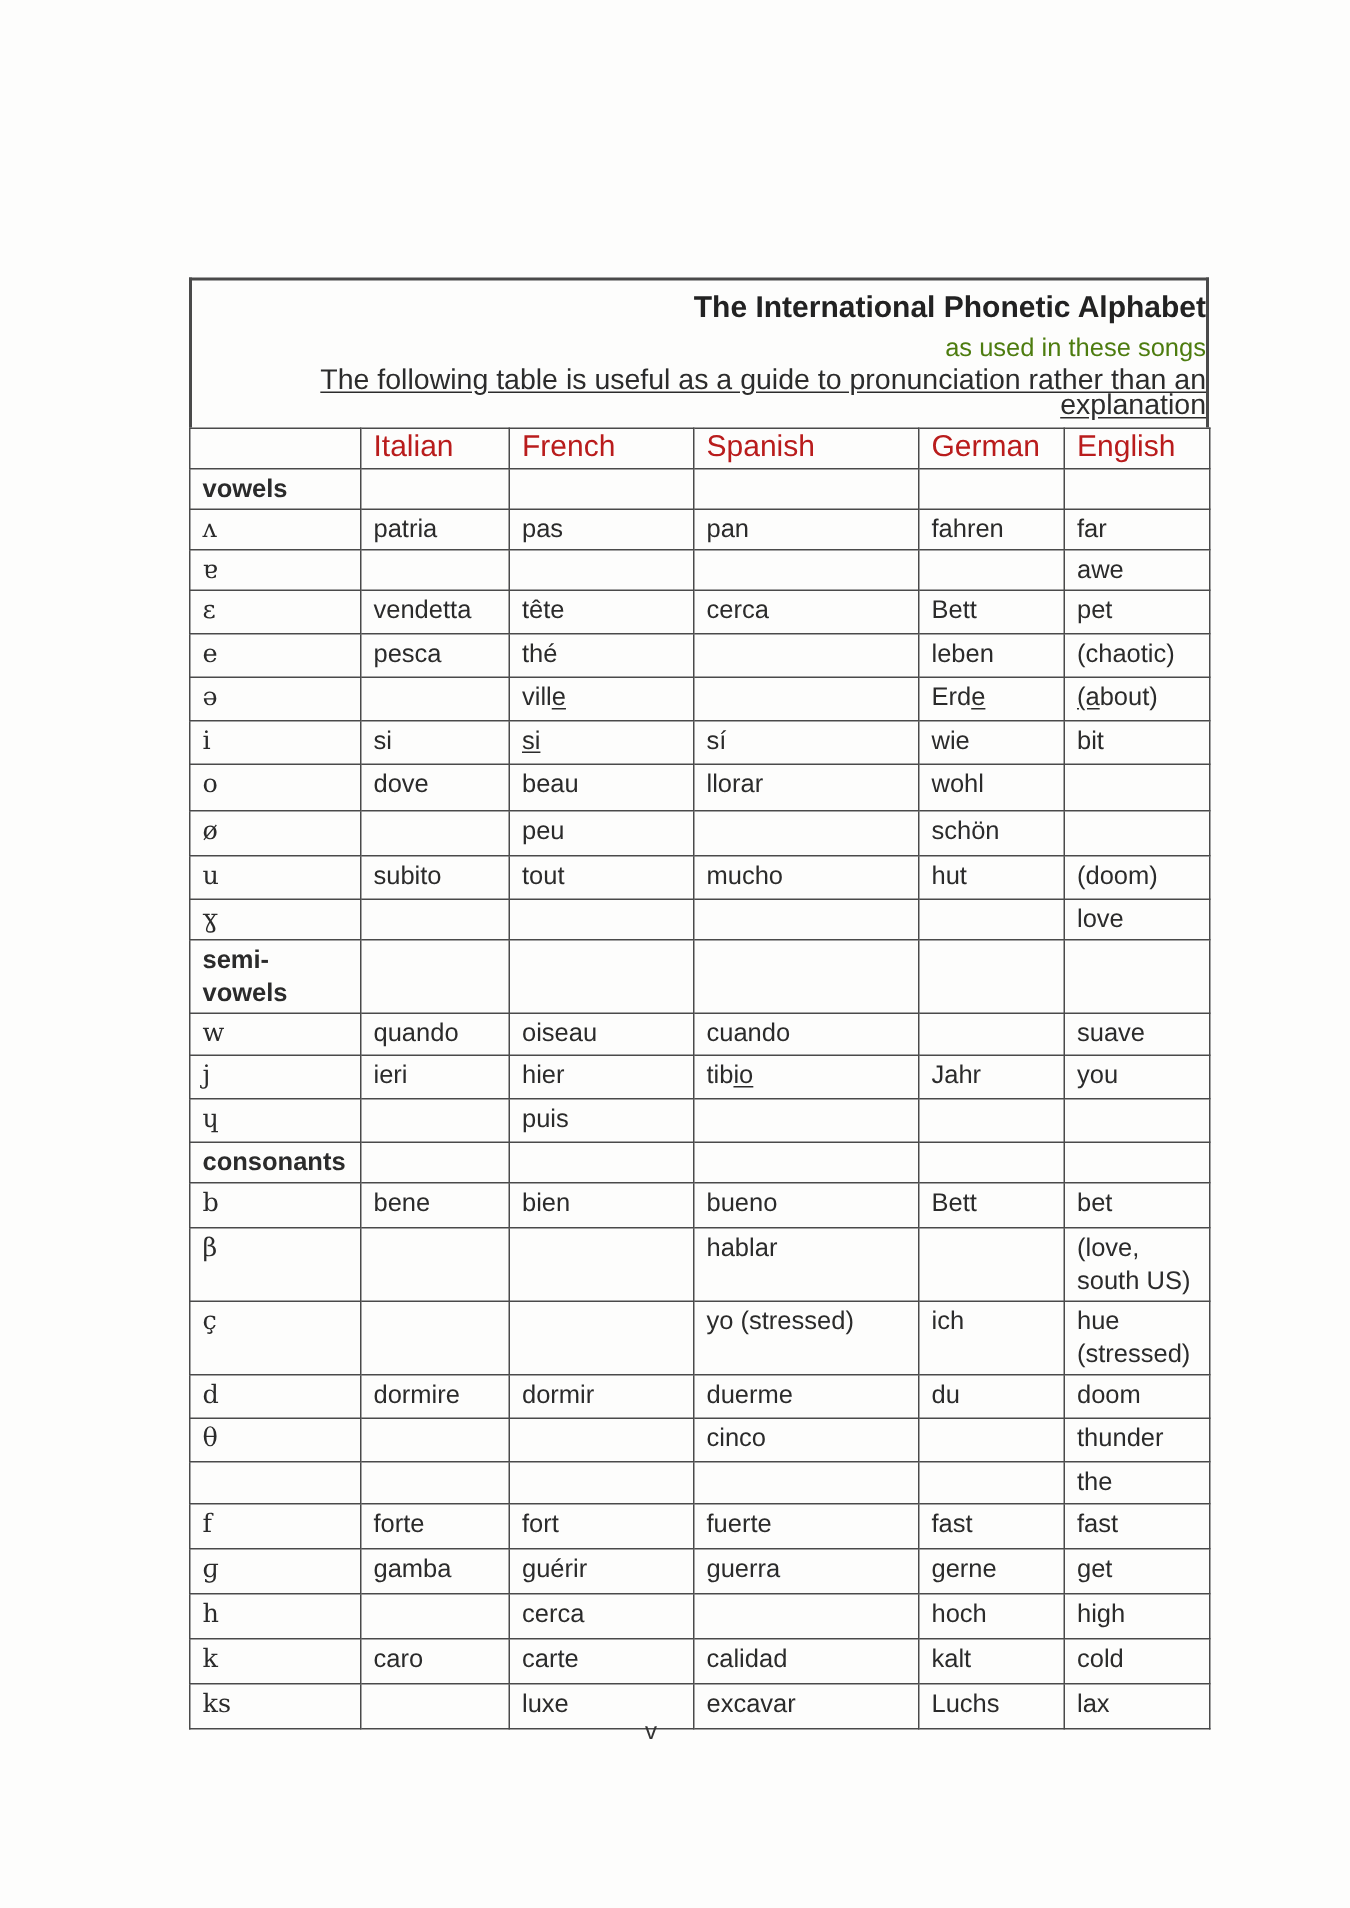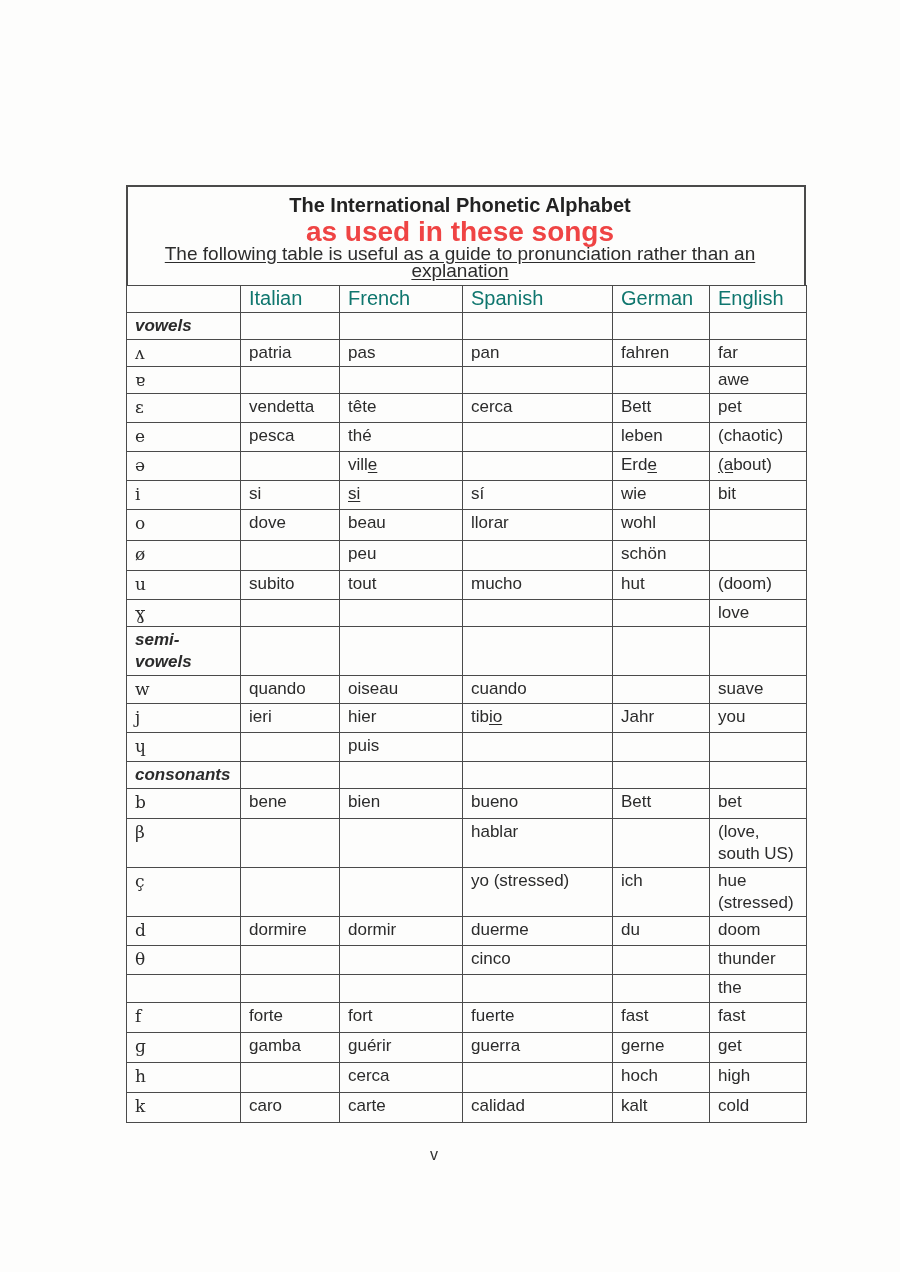--- a/index.html
+++ b/index.html
@@ -18,8 +18,8 @@
   .title-block{
     border:2px solid #4a4a4a;
     border-bottom:none;
-    text-align:center;
-    padding:5px 12px 6px 0;
+    text-align:right;
+    padding:5px 0 6px 0;
     box-sizing:border-box;
   }
   .title1{

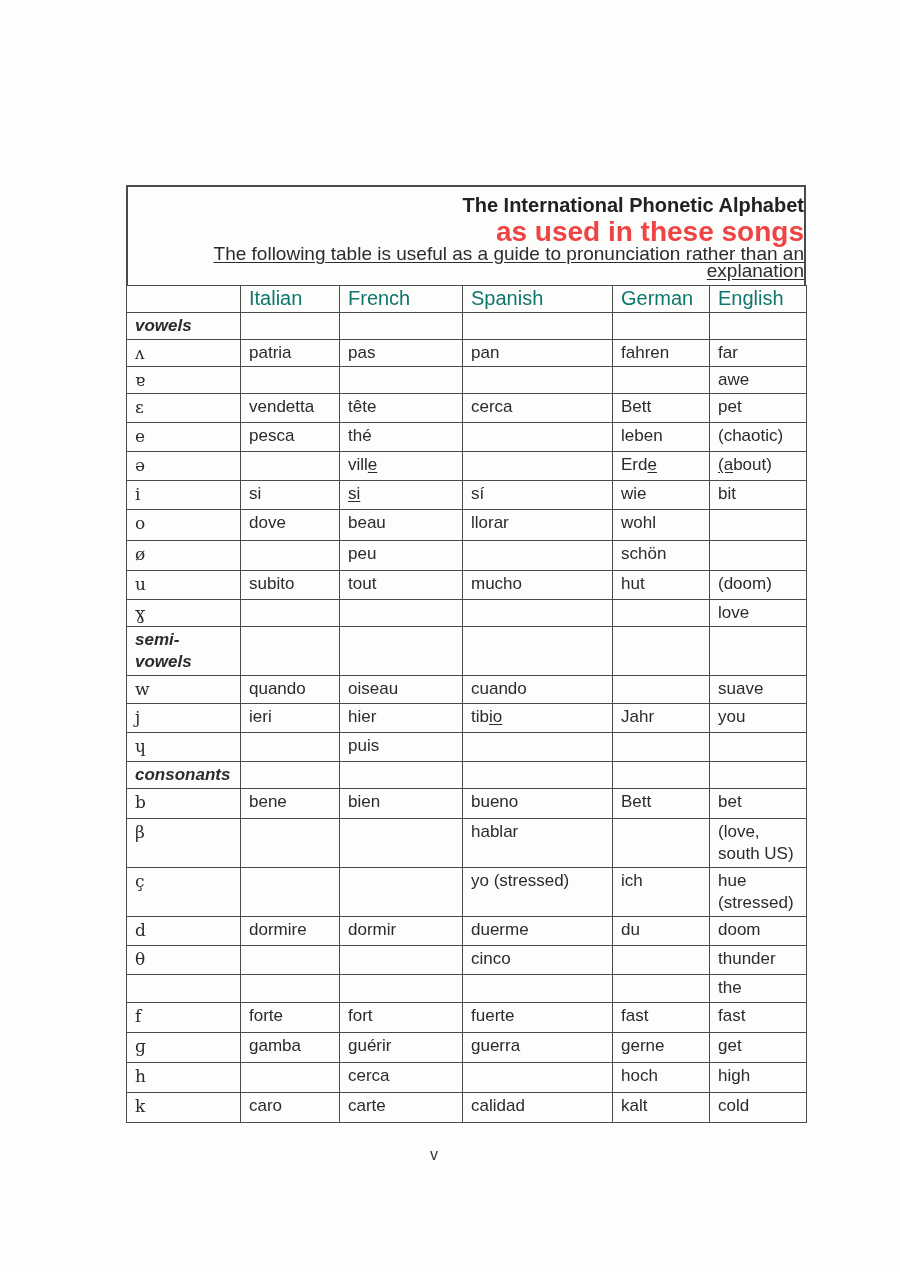--- a/index.html
+++ b/index.html
@@ -26,7 +26,7 @@
     font-size:20px;font-weight:bold;line-height:26px;color:#222;
   }
   .title2{
-    font-size:28px;font-weight:700;line-height:27px;color:#ef4444;
+    font-size:17px;font-weight:400;line-height:27px;color:#4d7c0f;
   }
   .subtitle{
     font-size:19px;line-height:17px;color:#2c2c2c;

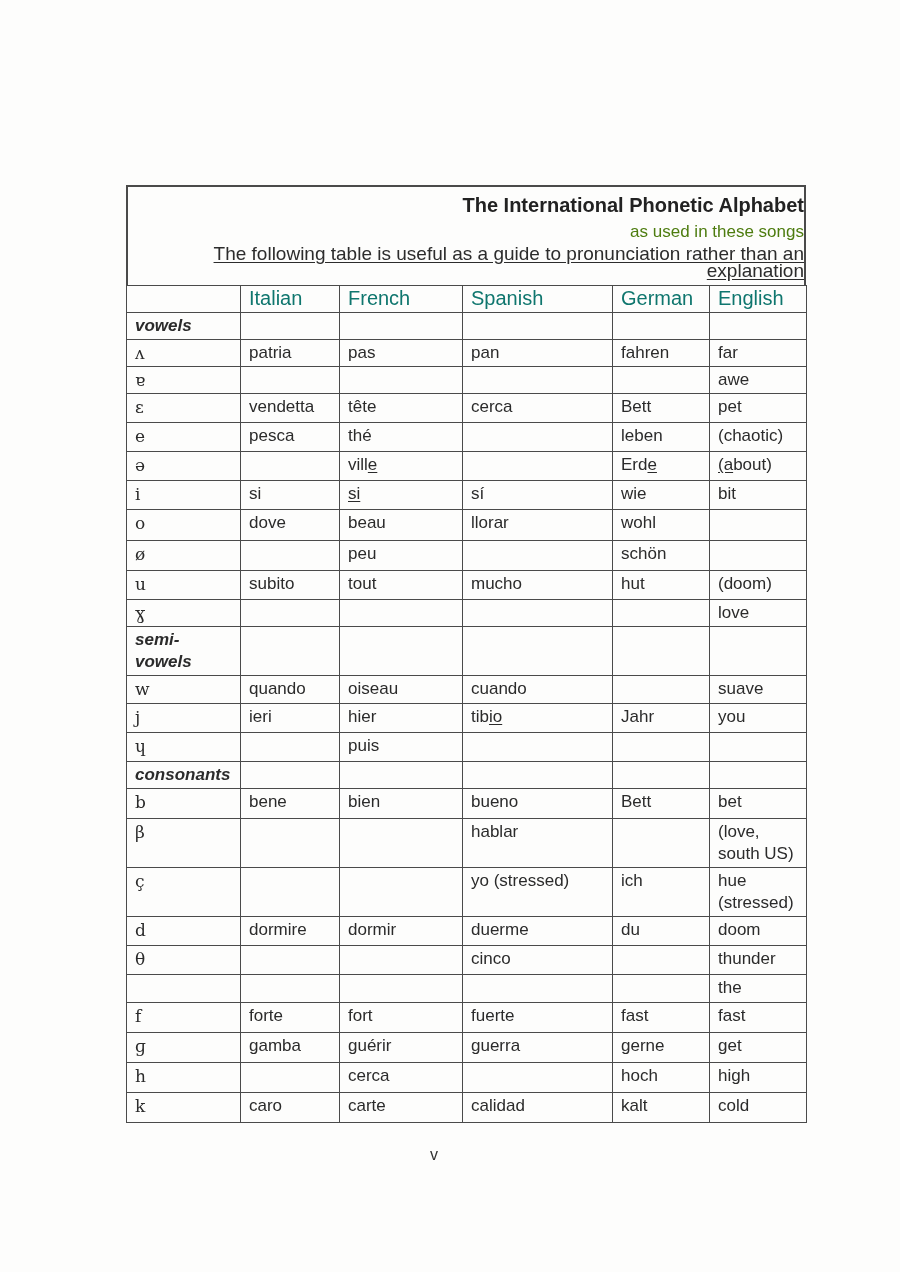--- a/index.html
+++ b/index.html
@@ -51,7 +51,7 @@
     text-align:left;
     padding:1px 4px 1px 8px;
     height:27px;
-    color:#0f766e;
+    color:#b91c1c;
   }
   table.ipa td{
     font-size:17px;

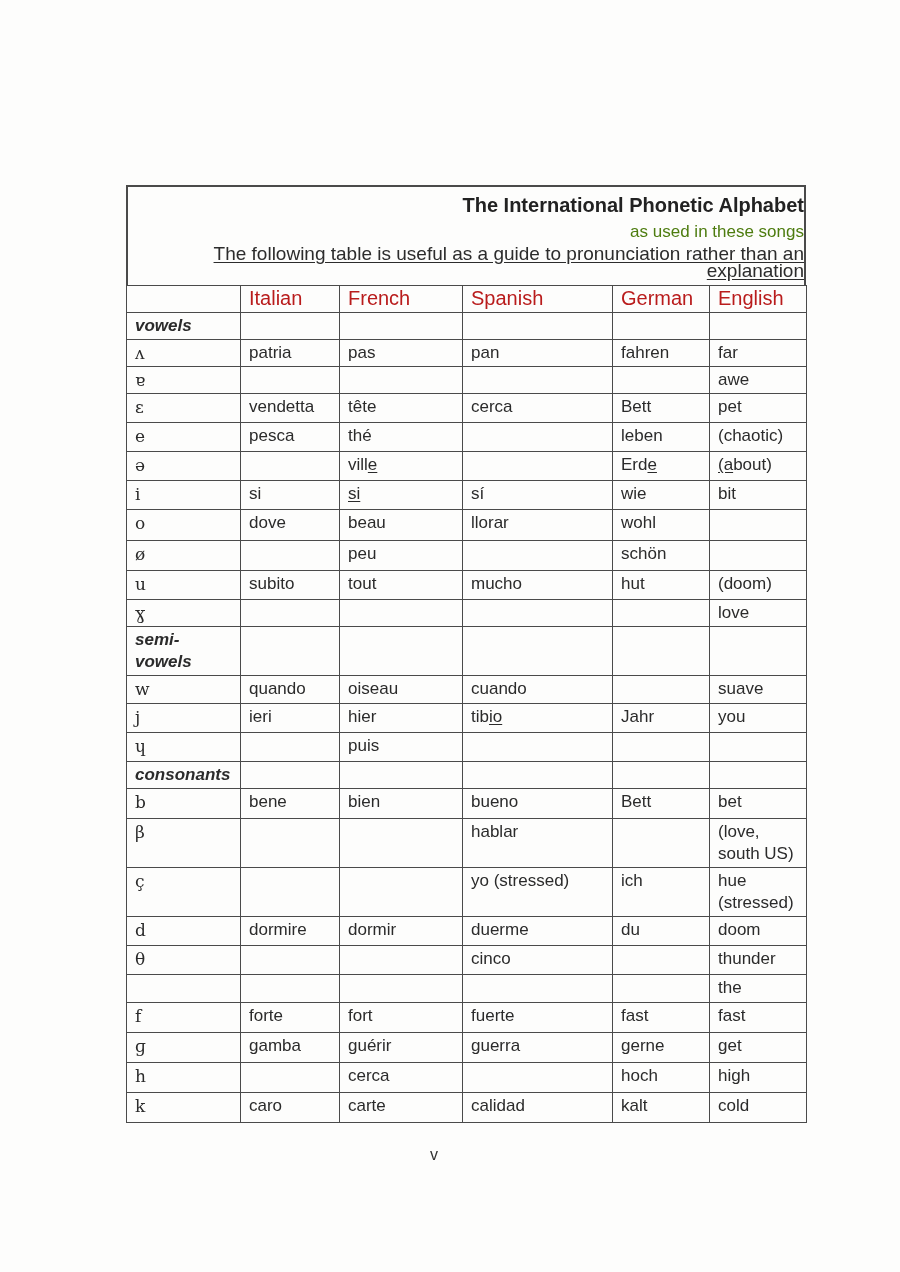--- a/index.html
+++ b/index.html
@@ -69,7 +69,6 @@
     font-size:16.5px;
     line-height:20px;
     white-space:pre-line;
-    font-style:italic;
   }
   table.ipa td u{
     text-underline-offset:2px;

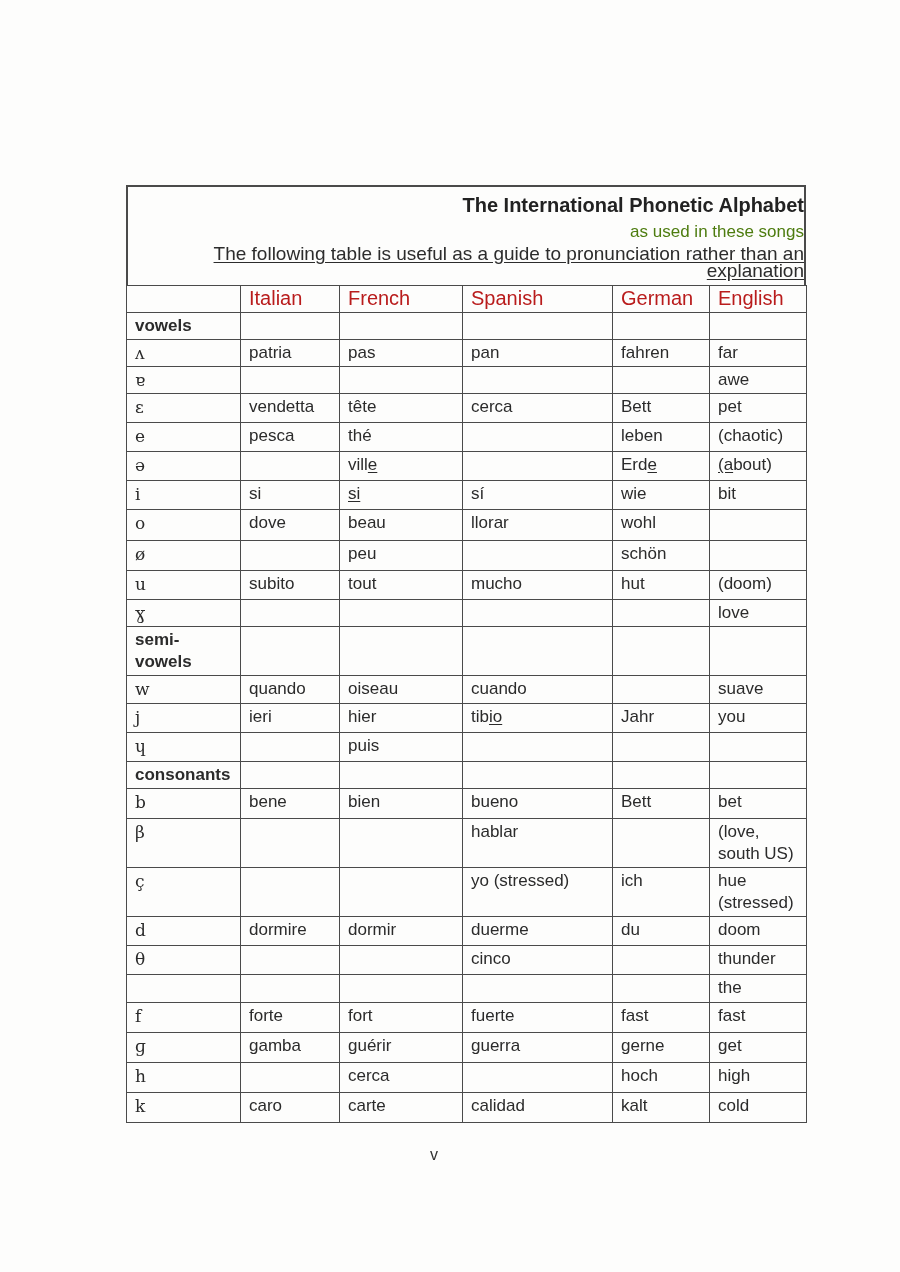--- a/index.html
+++ b/index.html
@@ -317,6 +317,14 @@
           <td>kalt</td>
           <td>cold</td>
         </tr>
+        <tr style="height: 30px;">
+          <td class="sym">ks</td>
+          <td></td>
+          <td>luxe</td>
+          <td>excavar</td>
+          <td>Luchs</td>
+          <td>lax</td>
+        </tr>
       </tbody>
   </table>
 </div>

